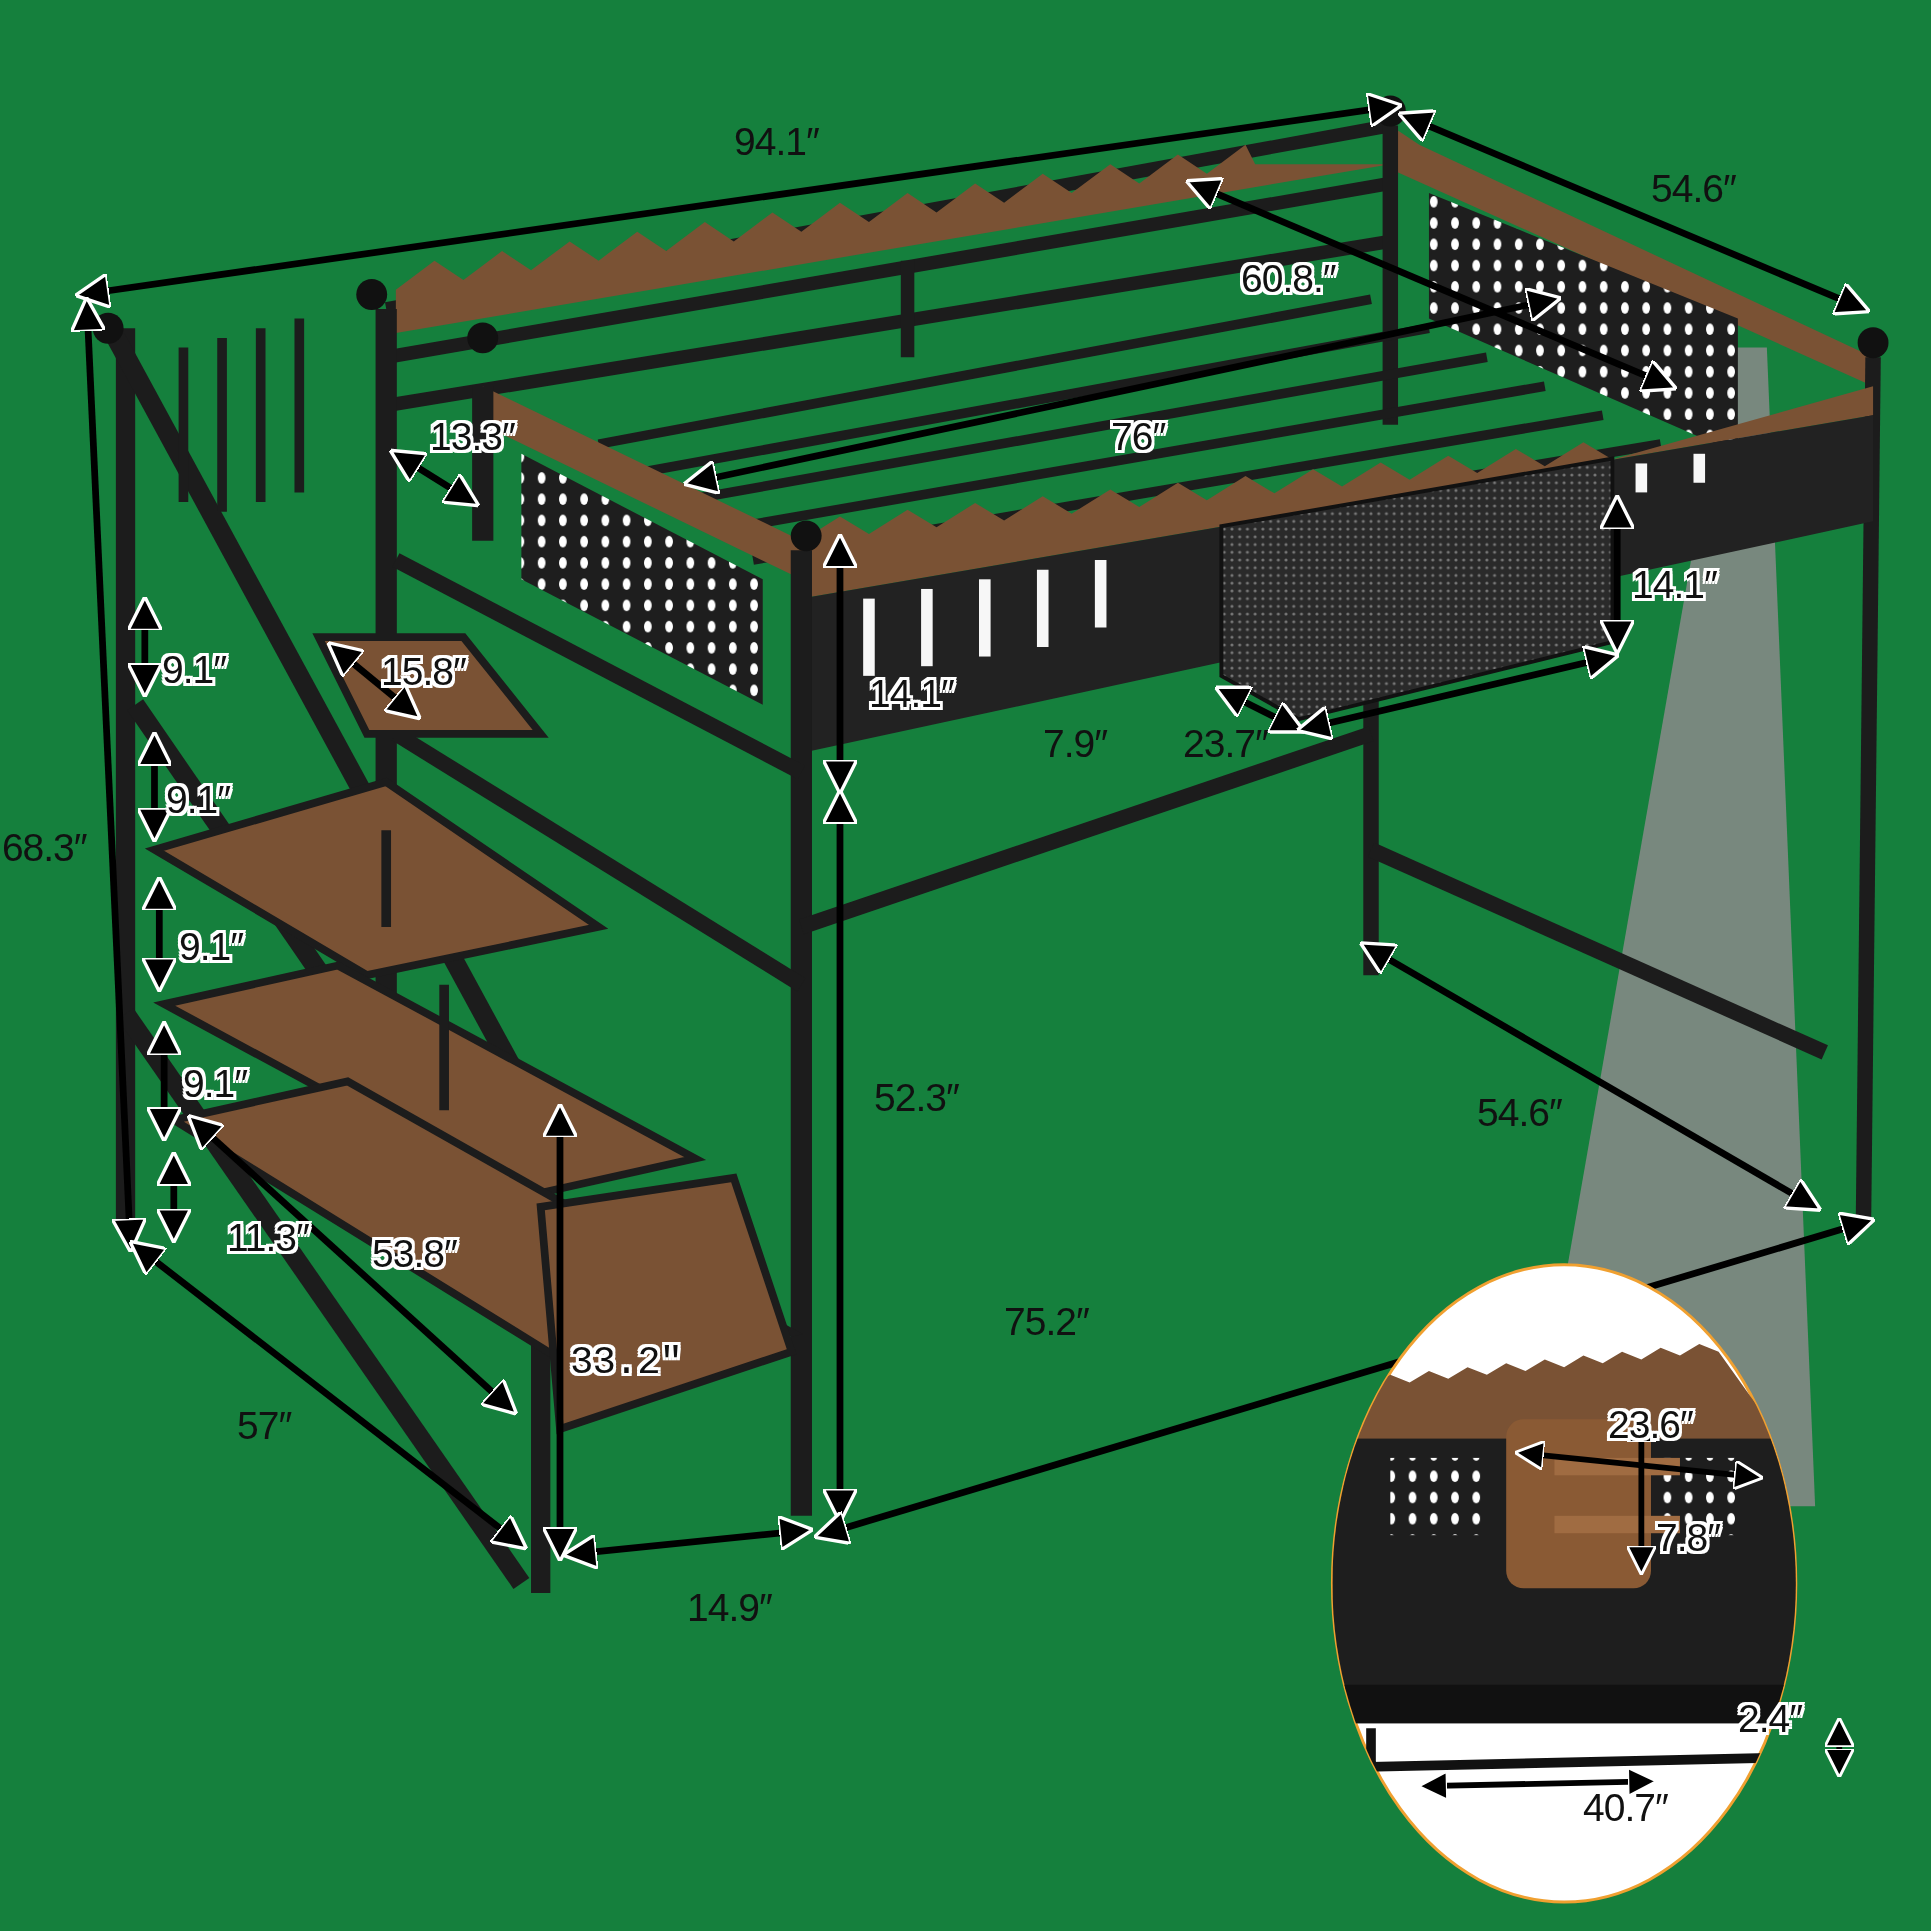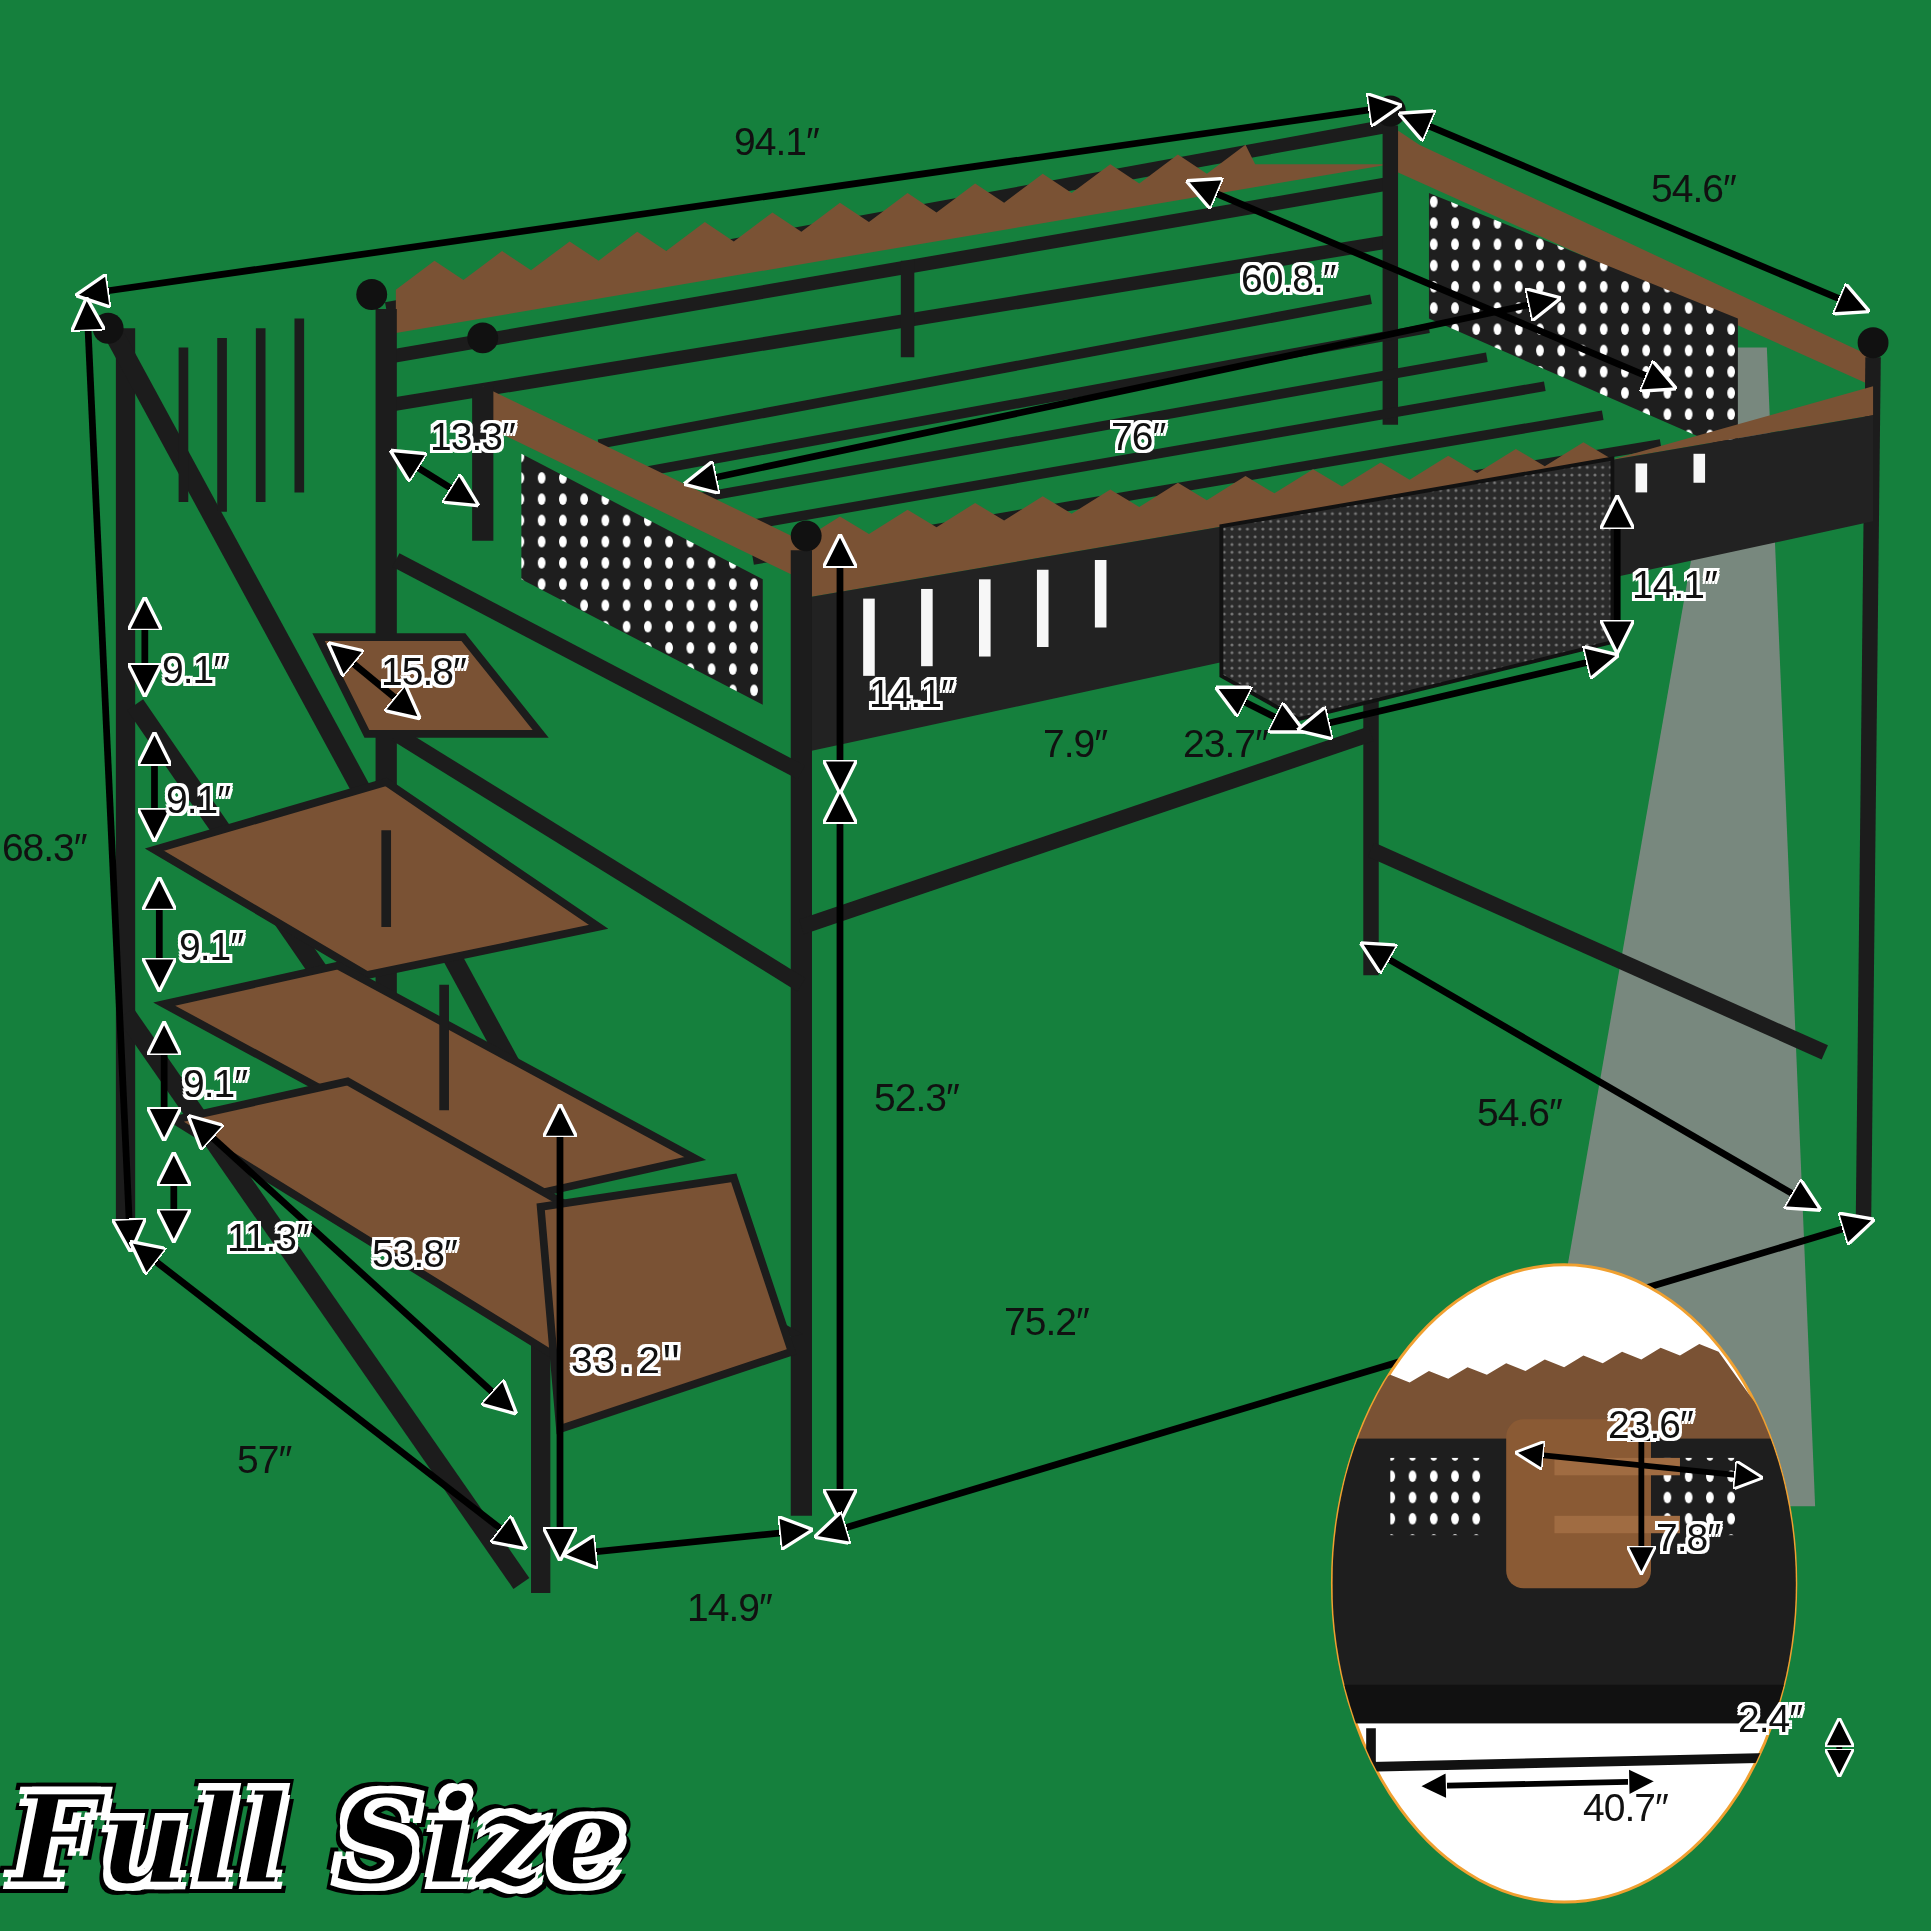--- a/index.html
+++ b/index.html
@@ -184,7 +184,7 @@
   <div class="dim outlined" style="left:183px;top:1218px;margin-left:44px;">11.3″</div>
   <div class="dim outlined" style="left:372px;top:1234px;">53.8″</div>
   <div class="dim outlined" style="left:570px;top:1344px;font-family:Liberation Mono, monospace;">33.2″</div>
-  <div class="dim" style="left:237px;top:1440px;">57″</div>
+  <div class="dim" style="left:237px;top:1406px;">57″</div>
   <div class="dim" style="left:687px;top:1588px;">14.9″</div>
   <div class="dim outlined" style="left:869px;top:674px;">14.1″</div>
   <div class="dim" style="left:874px;top:1078px;">52.3″</div>

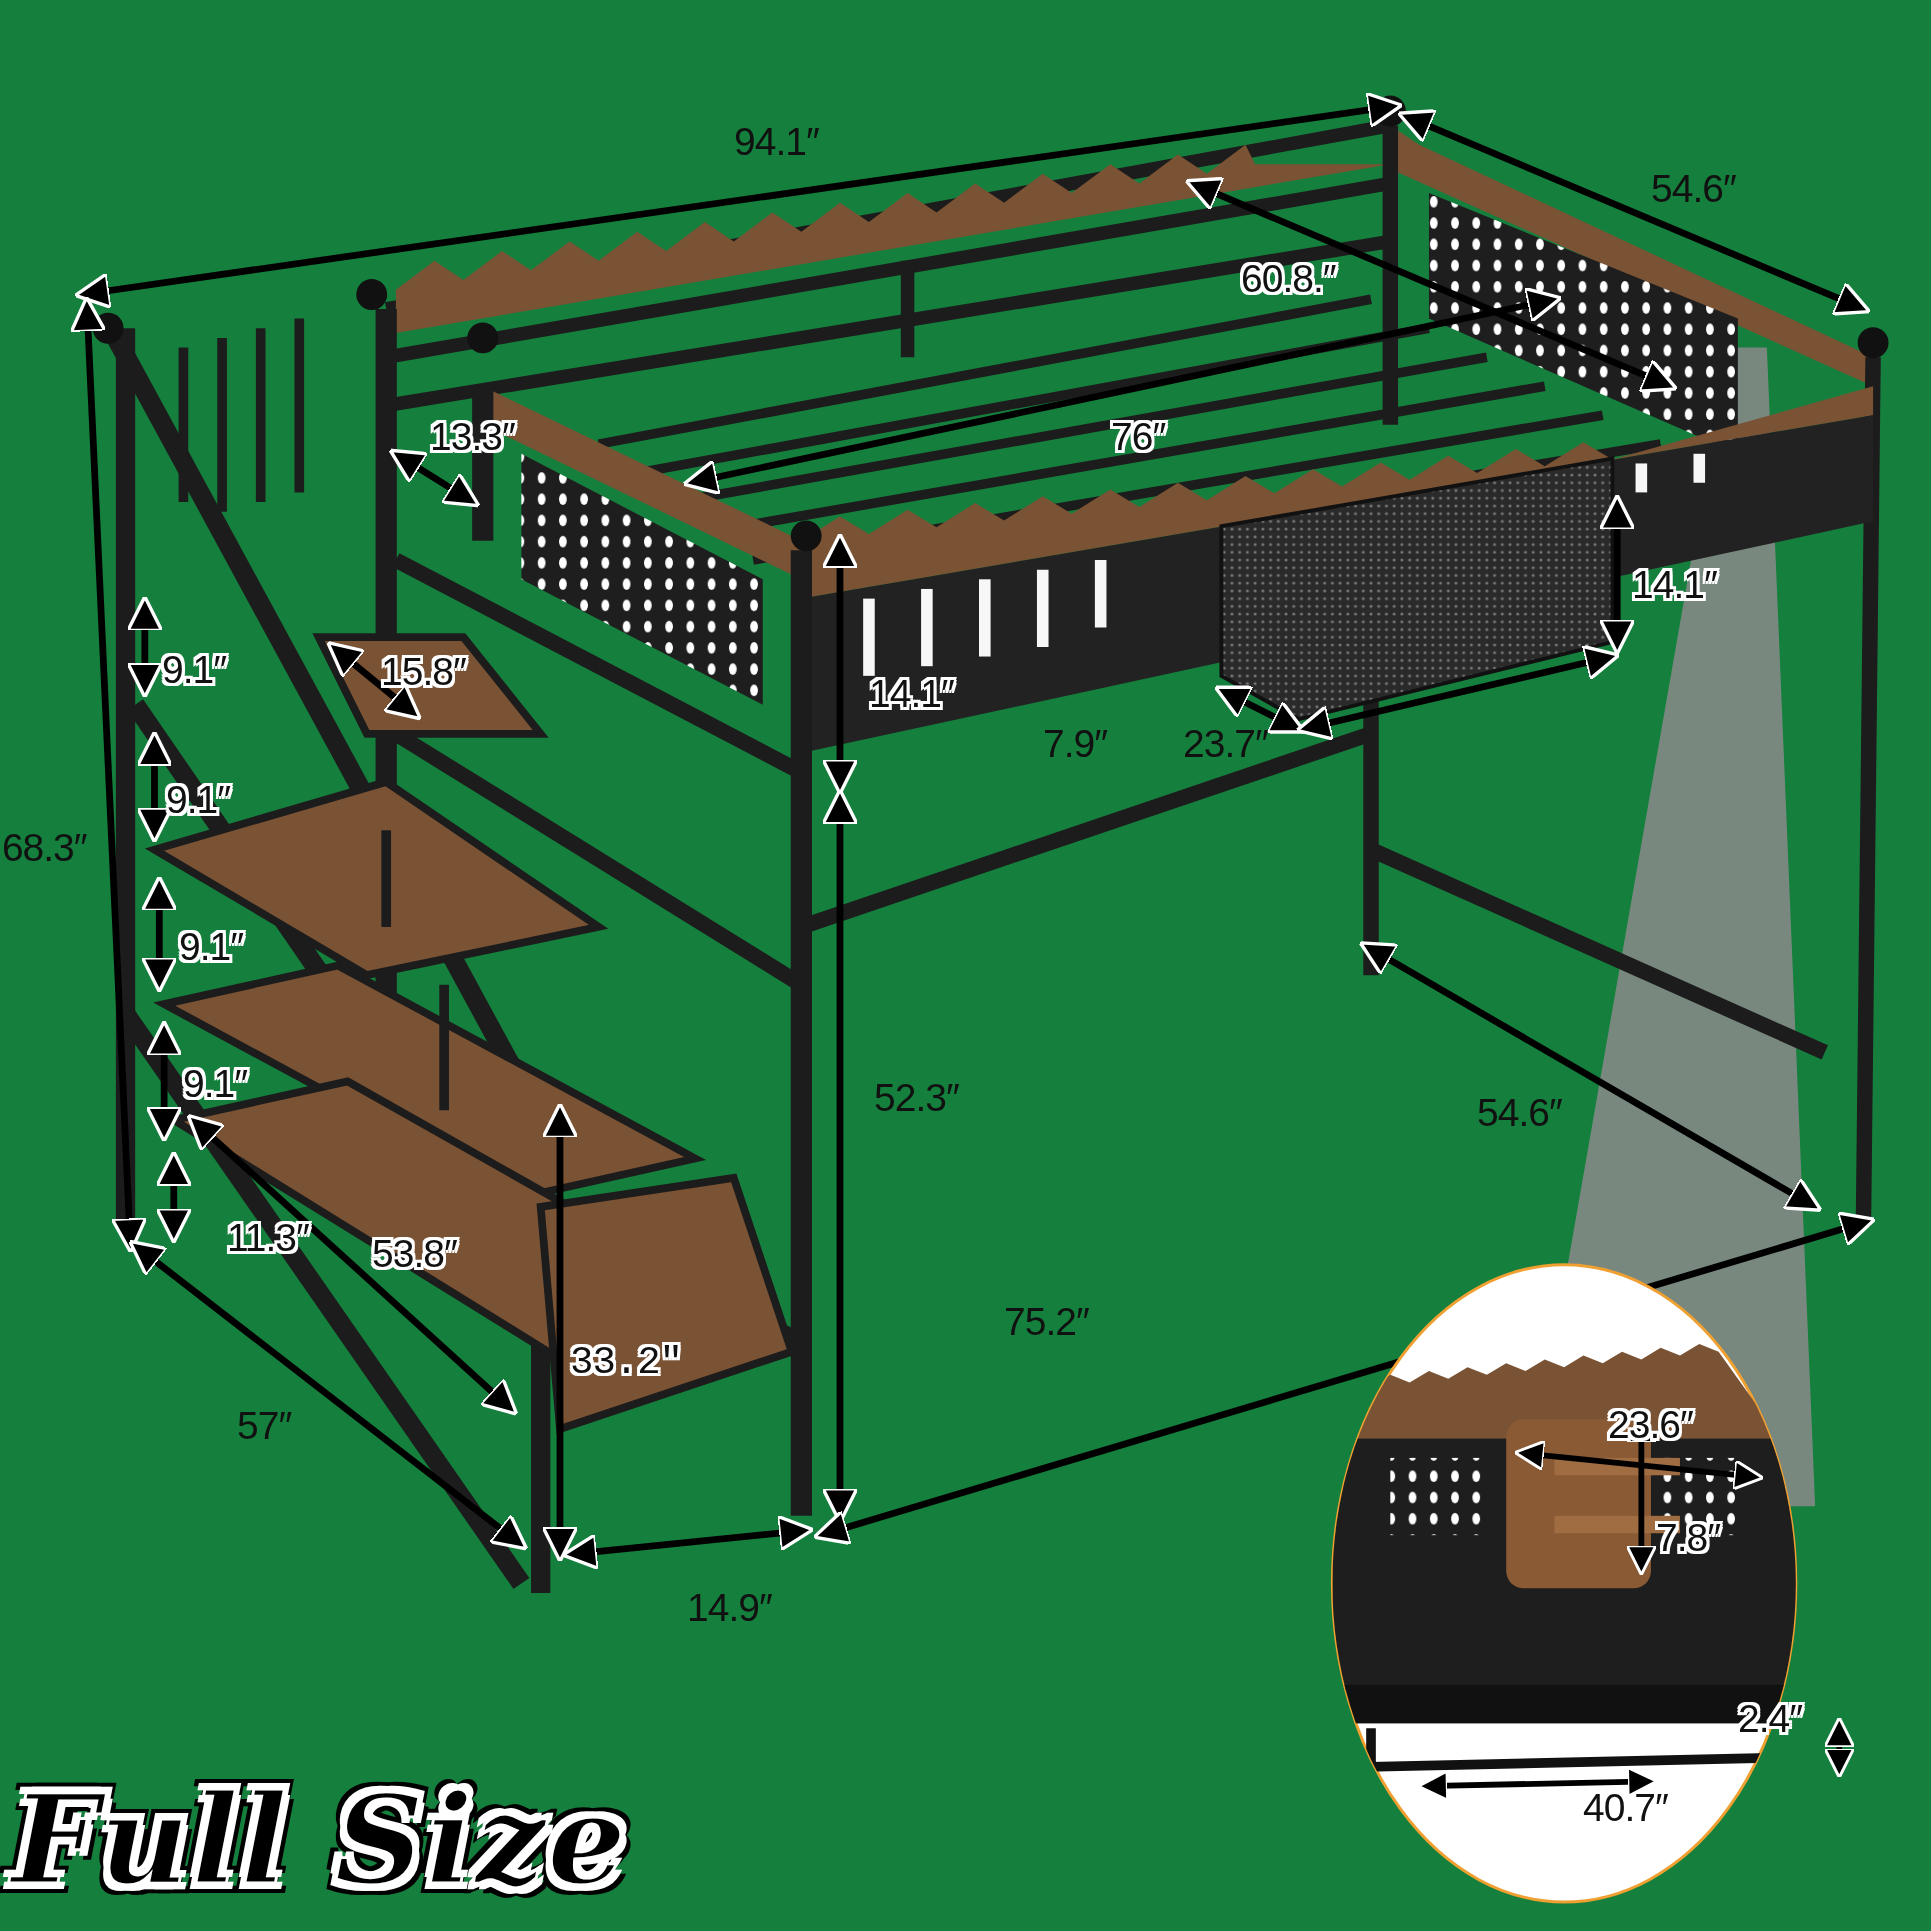--- a/index.html
+++ b/index.html
@@ -199,7 +199,6 @@
   <div class="dim outlined" style="left:1738px;top:1699px;">2.4″</div>
   <div class="dim" style="left:1583px;top:1788px;">40.7″</div>
 
-  <div id="badge"><span>Full Size</span></div>
 </div>
 
 

